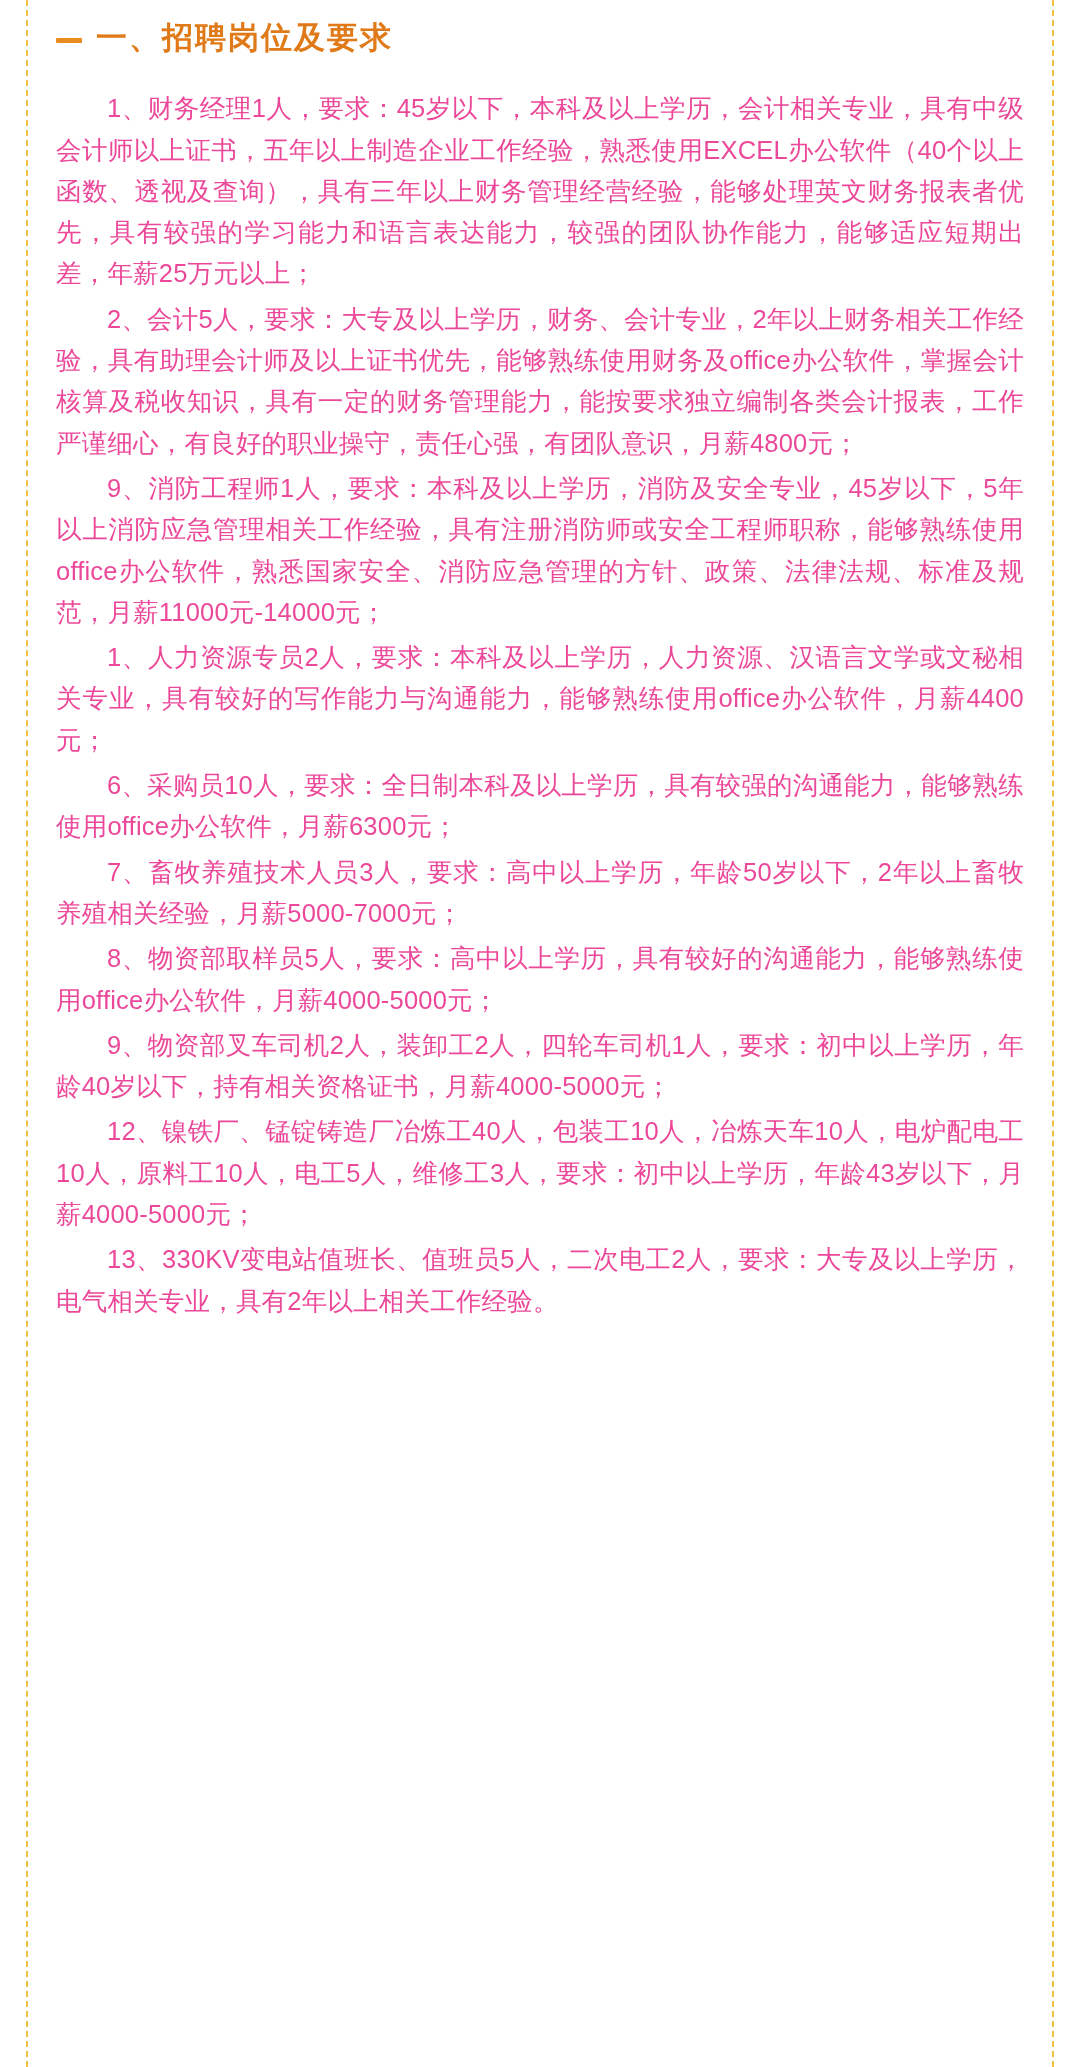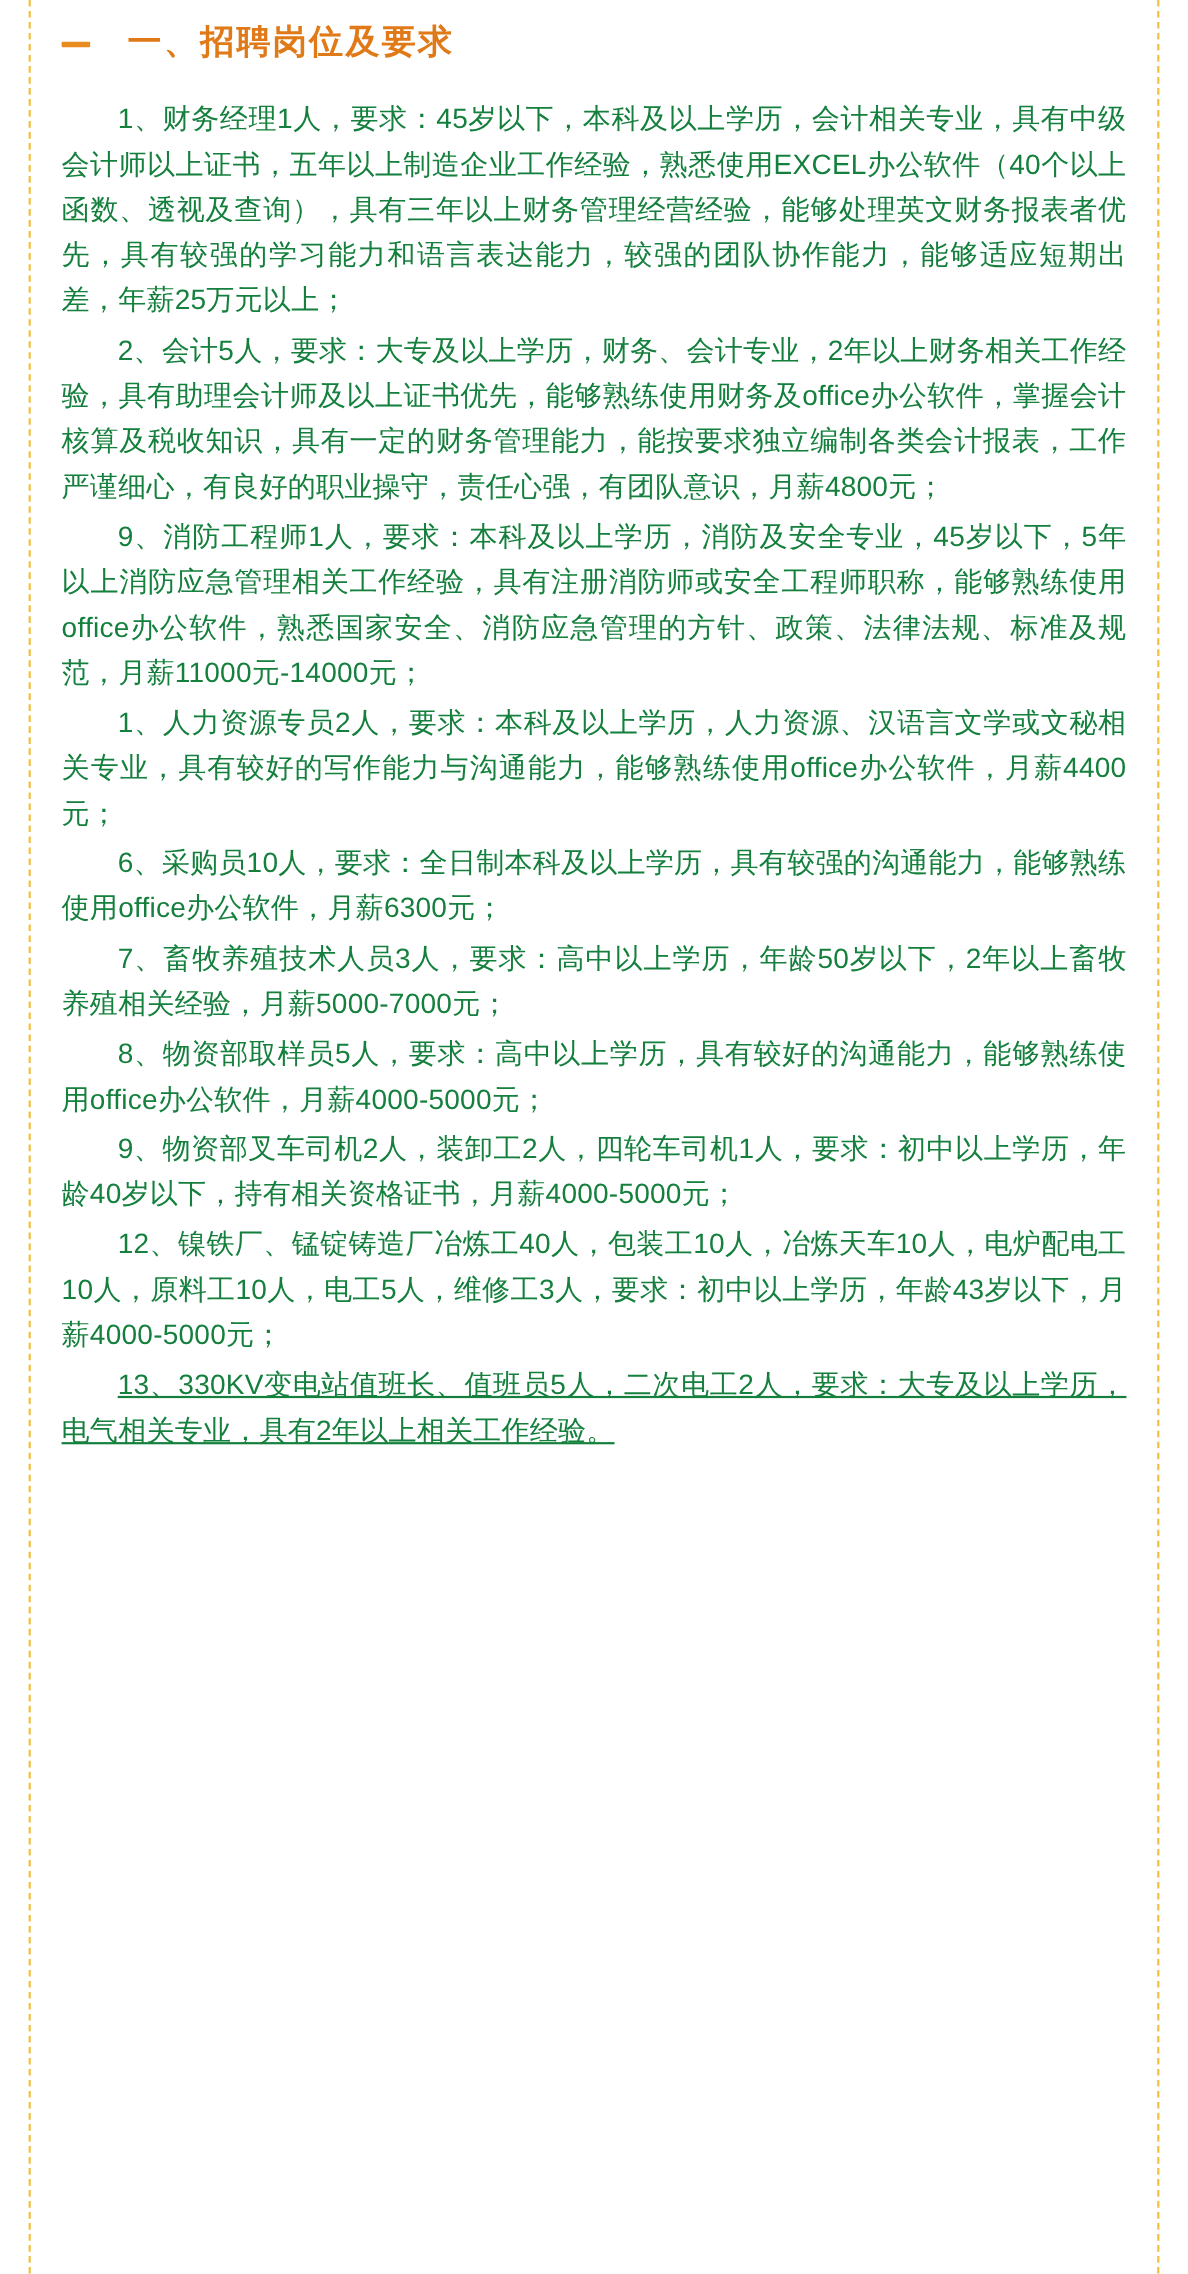--- a/index.html
+++ b/index.html
@@ -62,7 +62,6 @@
     color: #e07a18;
     letter-spacing: 2px;
     line-height: 1.3;
-    margin-left: 20px;
   }
 
   .body-text p {

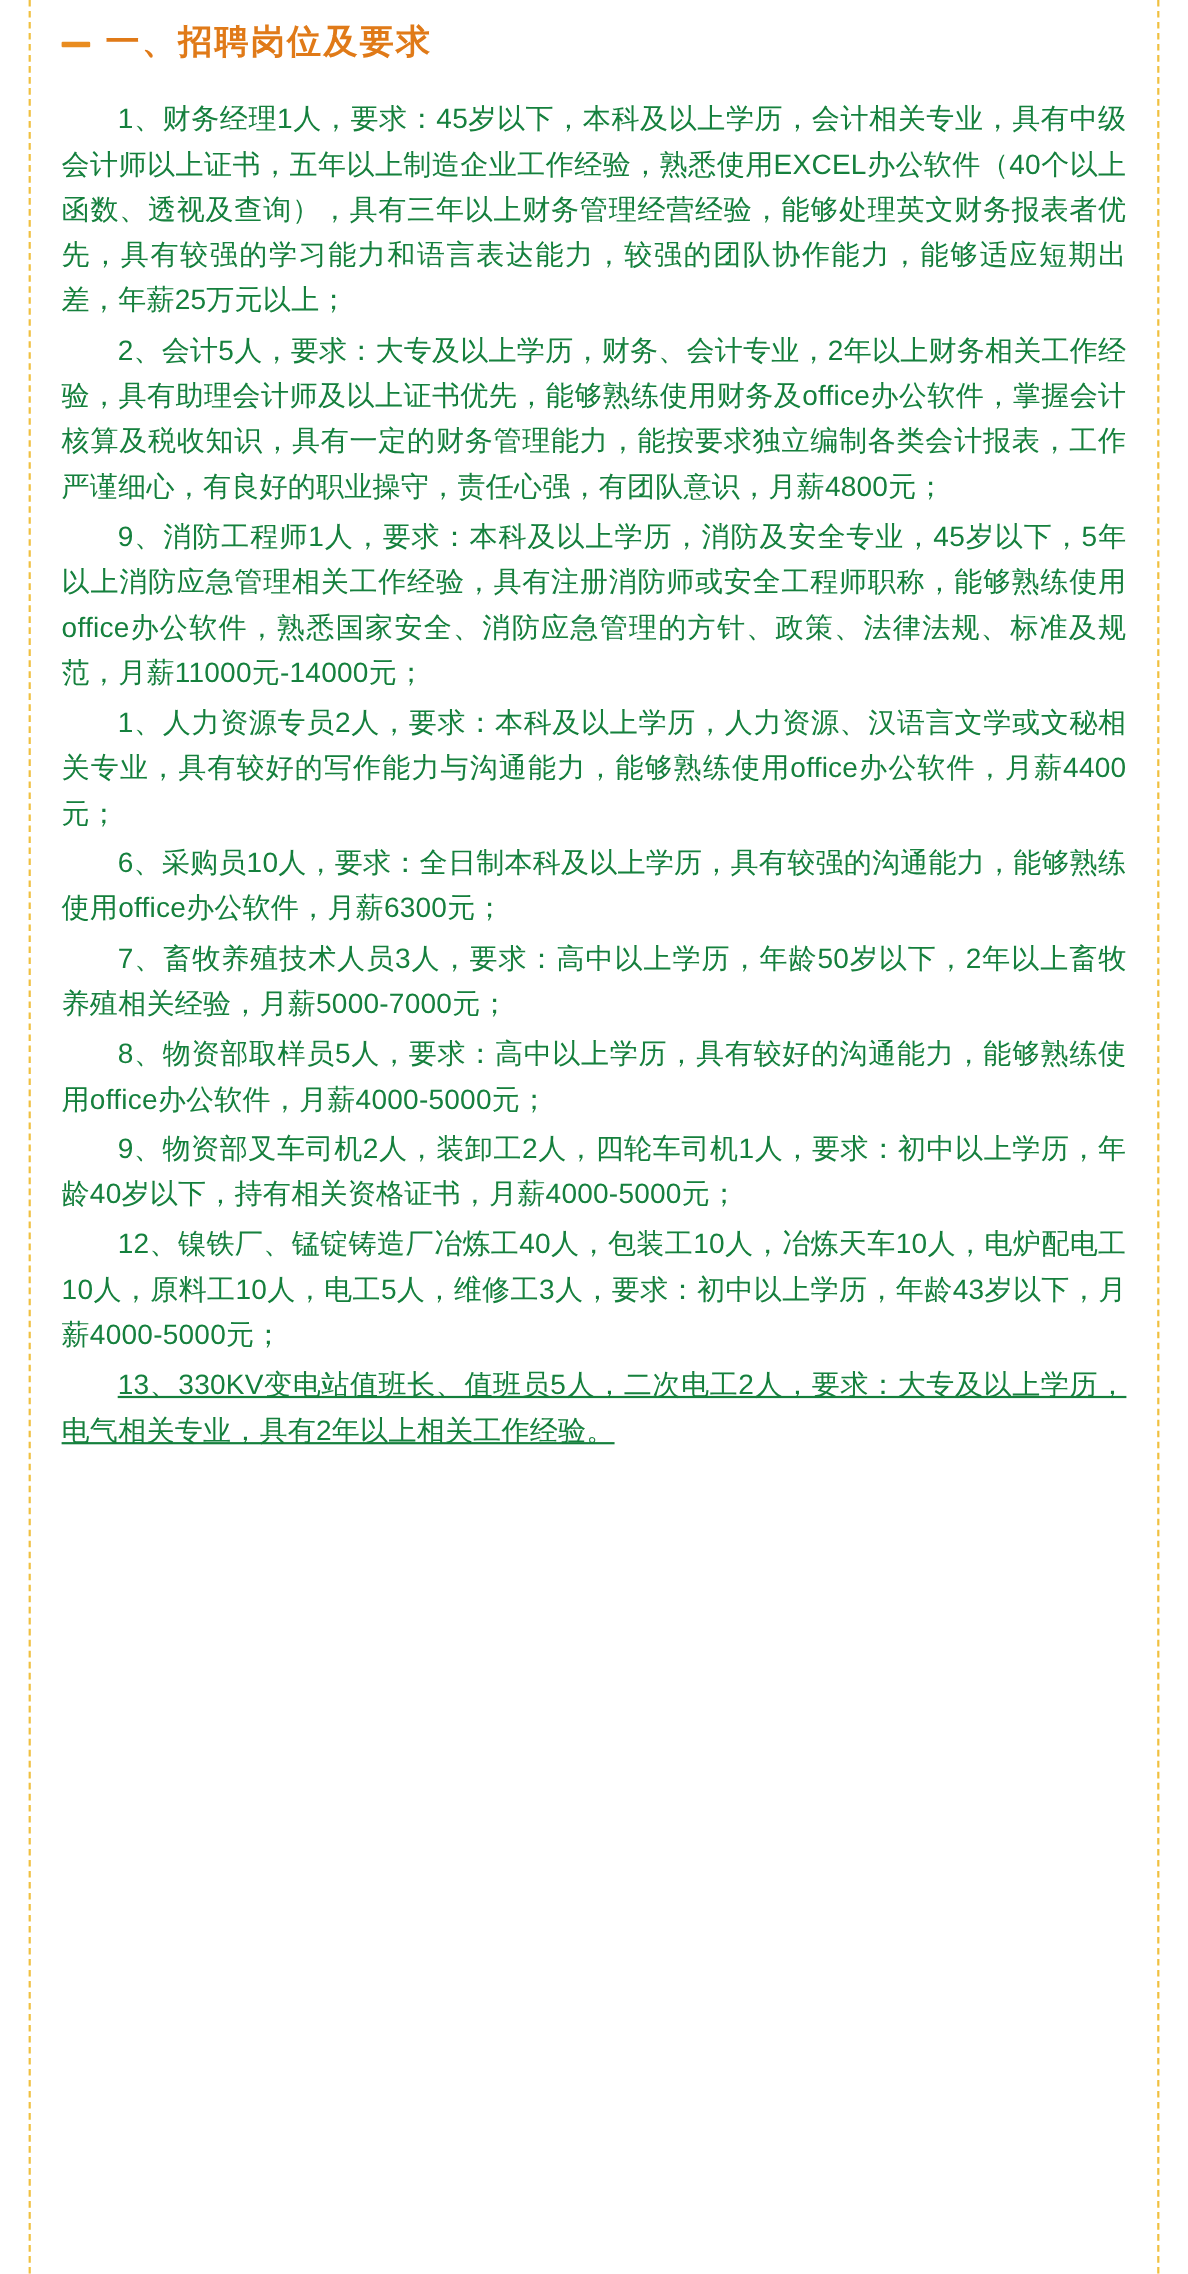--- a/index.html
+++ b/index.html
@@ -70,7 +70,7 @@
     line-height: 1.62;
     text-indent: 2em;
     text-align: justify;
-    color: #15803d;
+    color: #ec4899;
     letter-spacing: 0.2px;
   }
   .body-text p:last-child { margin-bottom: 0; text-decoration: underline; }

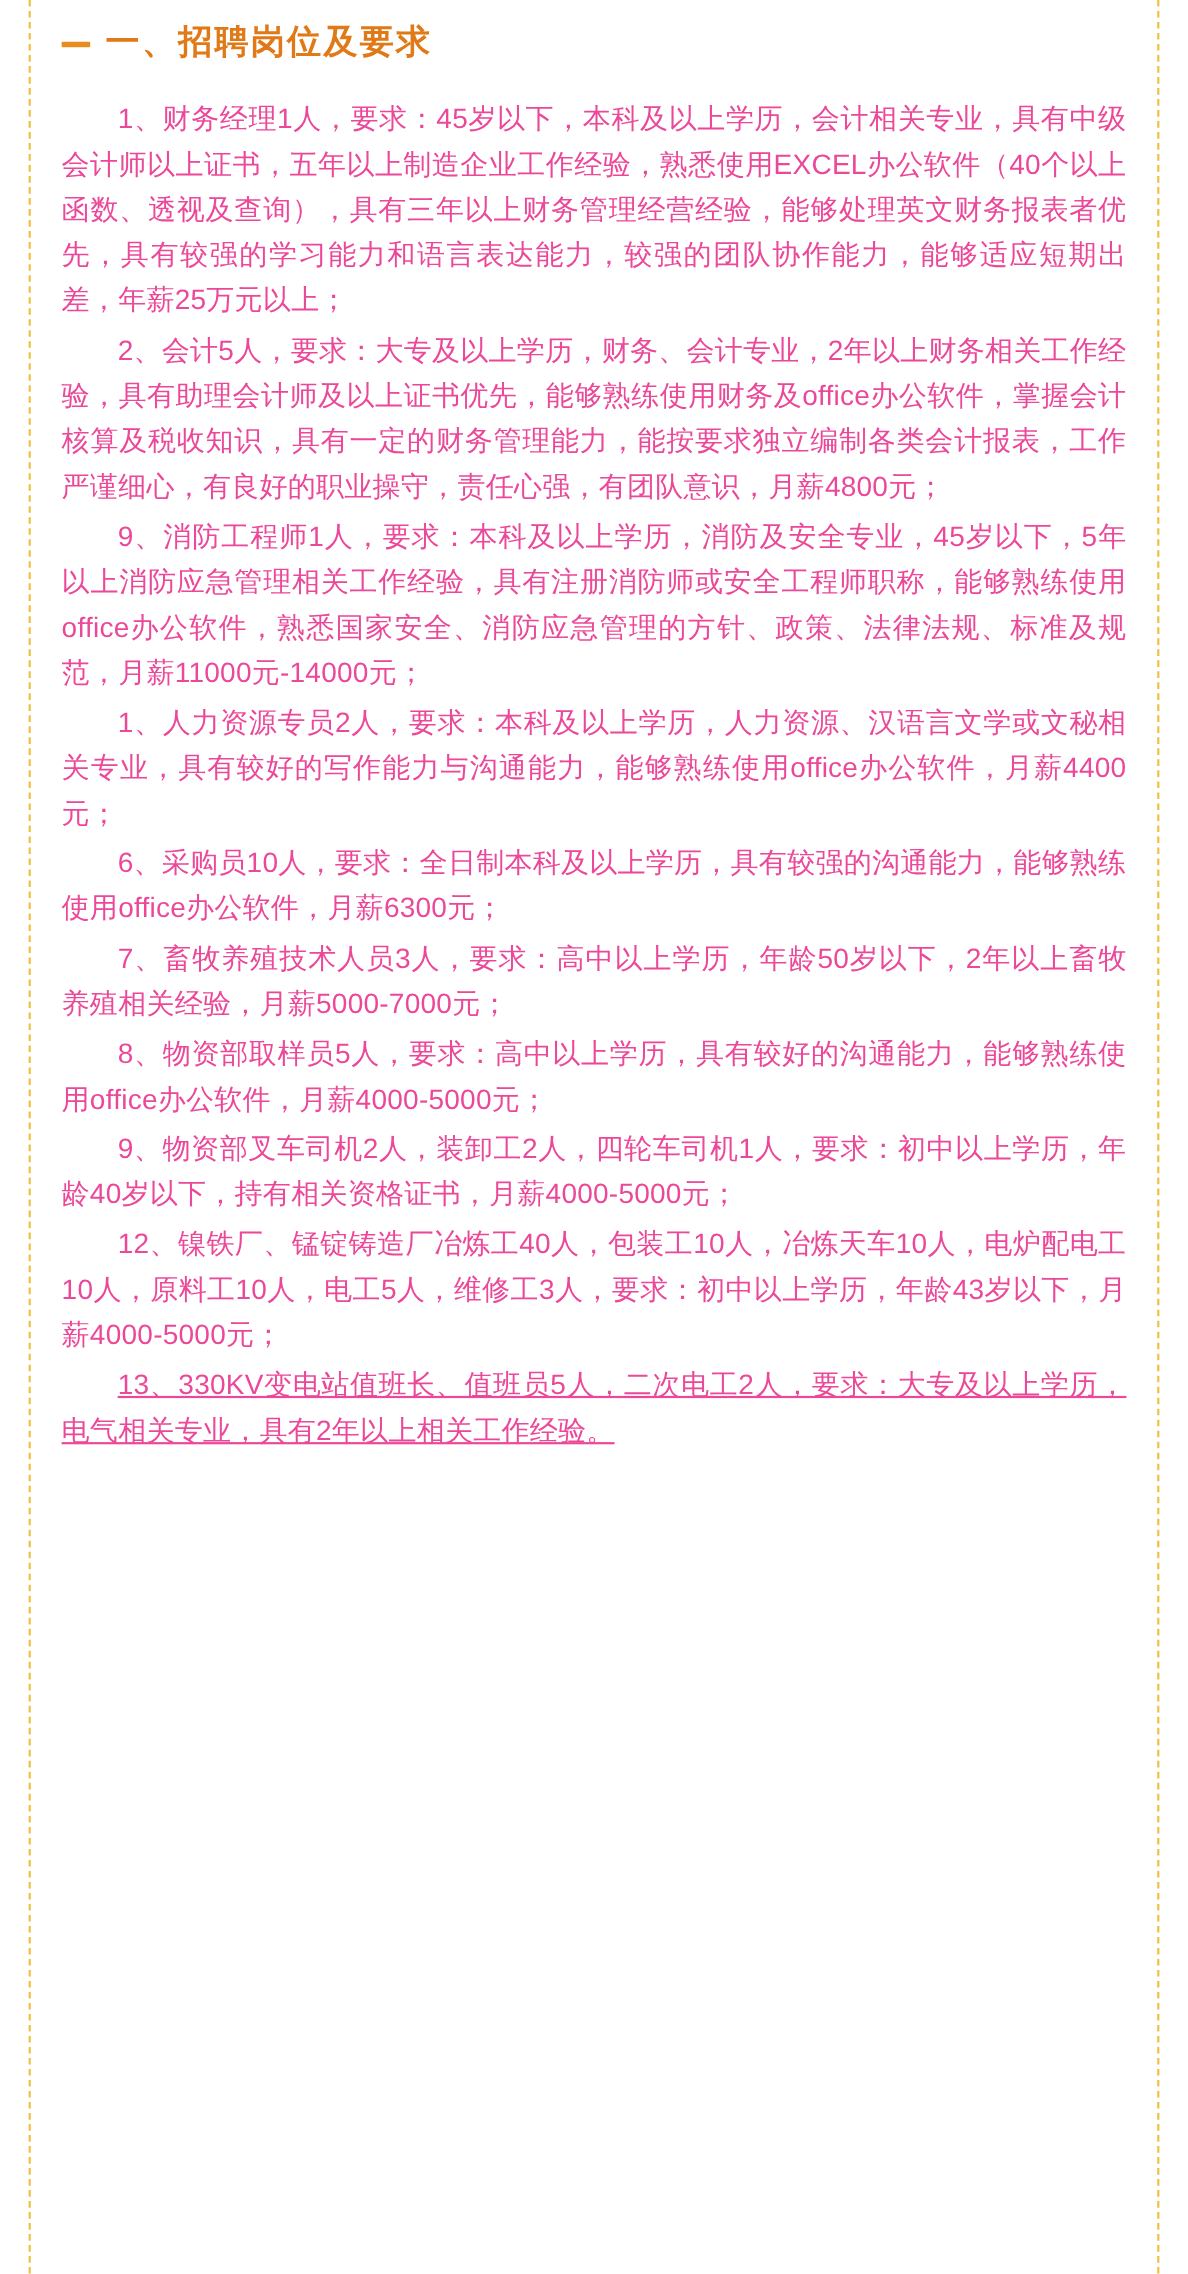--- a/index.html
+++ b/index.html
@@ -73,7 +73,7 @@
     color: #ec4899;
     letter-spacing: 0.2px;
   }
-  .body-text p:last-child { margin-bottom: 0; text-decoration: underline; }
+  .body-text p:last-child { margin-bottom: 0; }
 </style>
 </head>
 <body>

